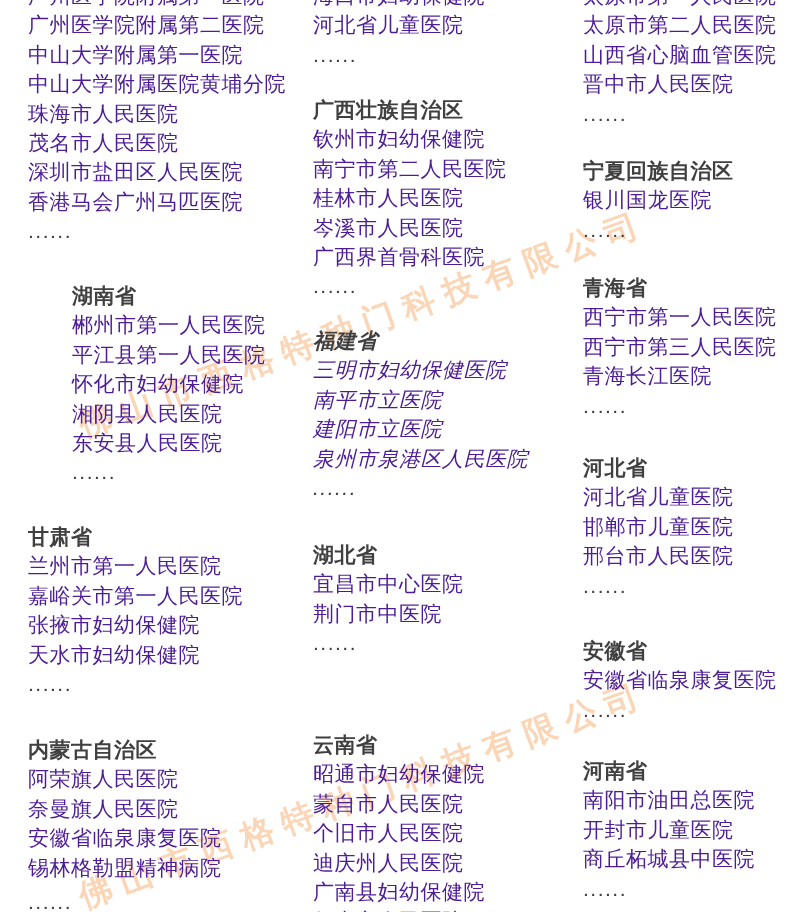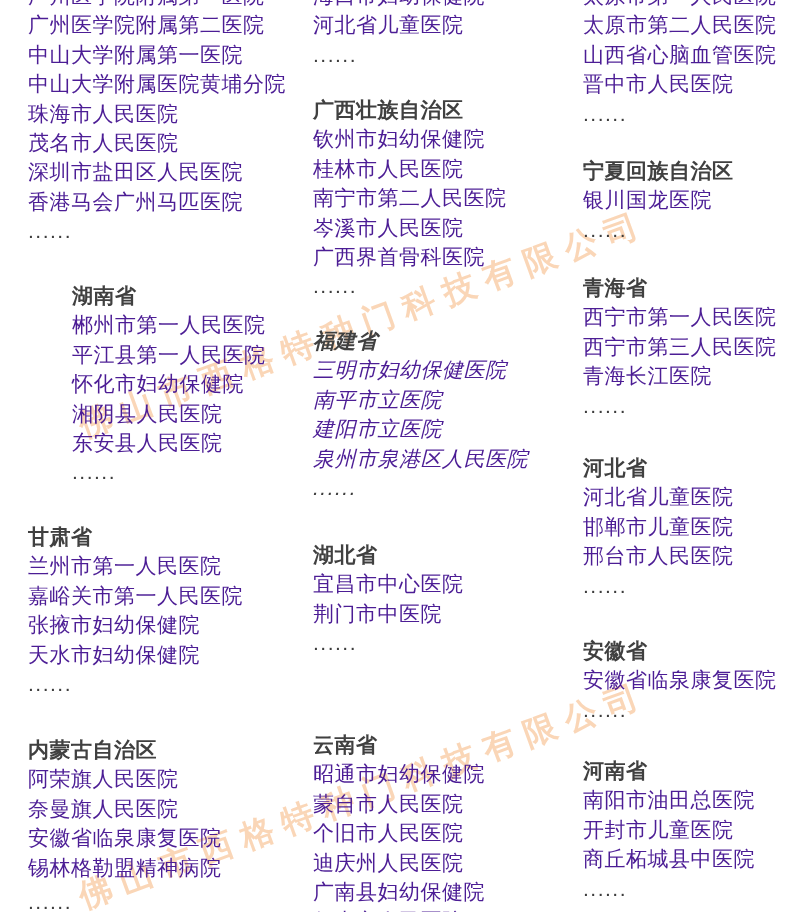--- a/index.html
+++ b/index.html
@@ -103,8 +103,8 @@
       <div class="section" id="c1-s1">
         <div class="line province-header">广西壮族自治区</div>
         <div class="line hospital-row">钦州市妇幼保健院</div>
+        <div class="line hospital-row">南宁市第二人民医院</div>
         <div class="line hospital-row">桂林市人民医院</div>
-        <div class="line hospital-row">南宁市第二人民医院</div>
         <div class="line hospital-row">岑溪市人民医院</div>
         <div class="line hospital-row">广西界首骨科医院</div>
         <div class="line ellipsis-row">......</div>

